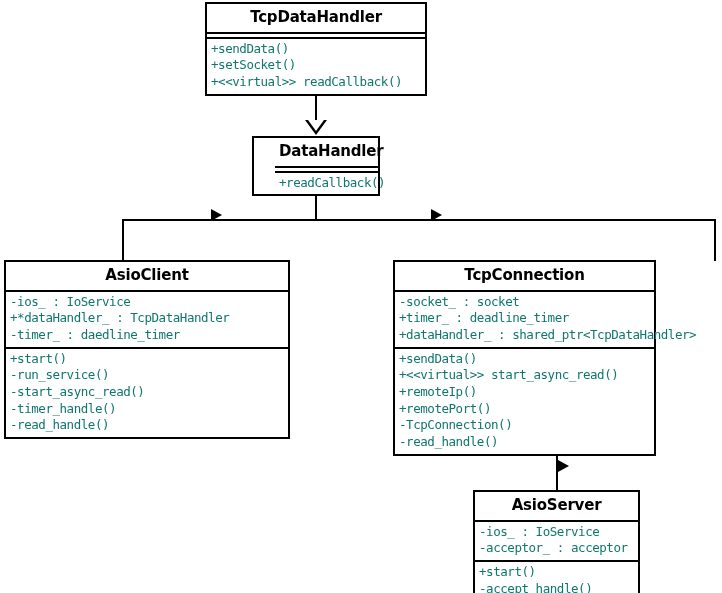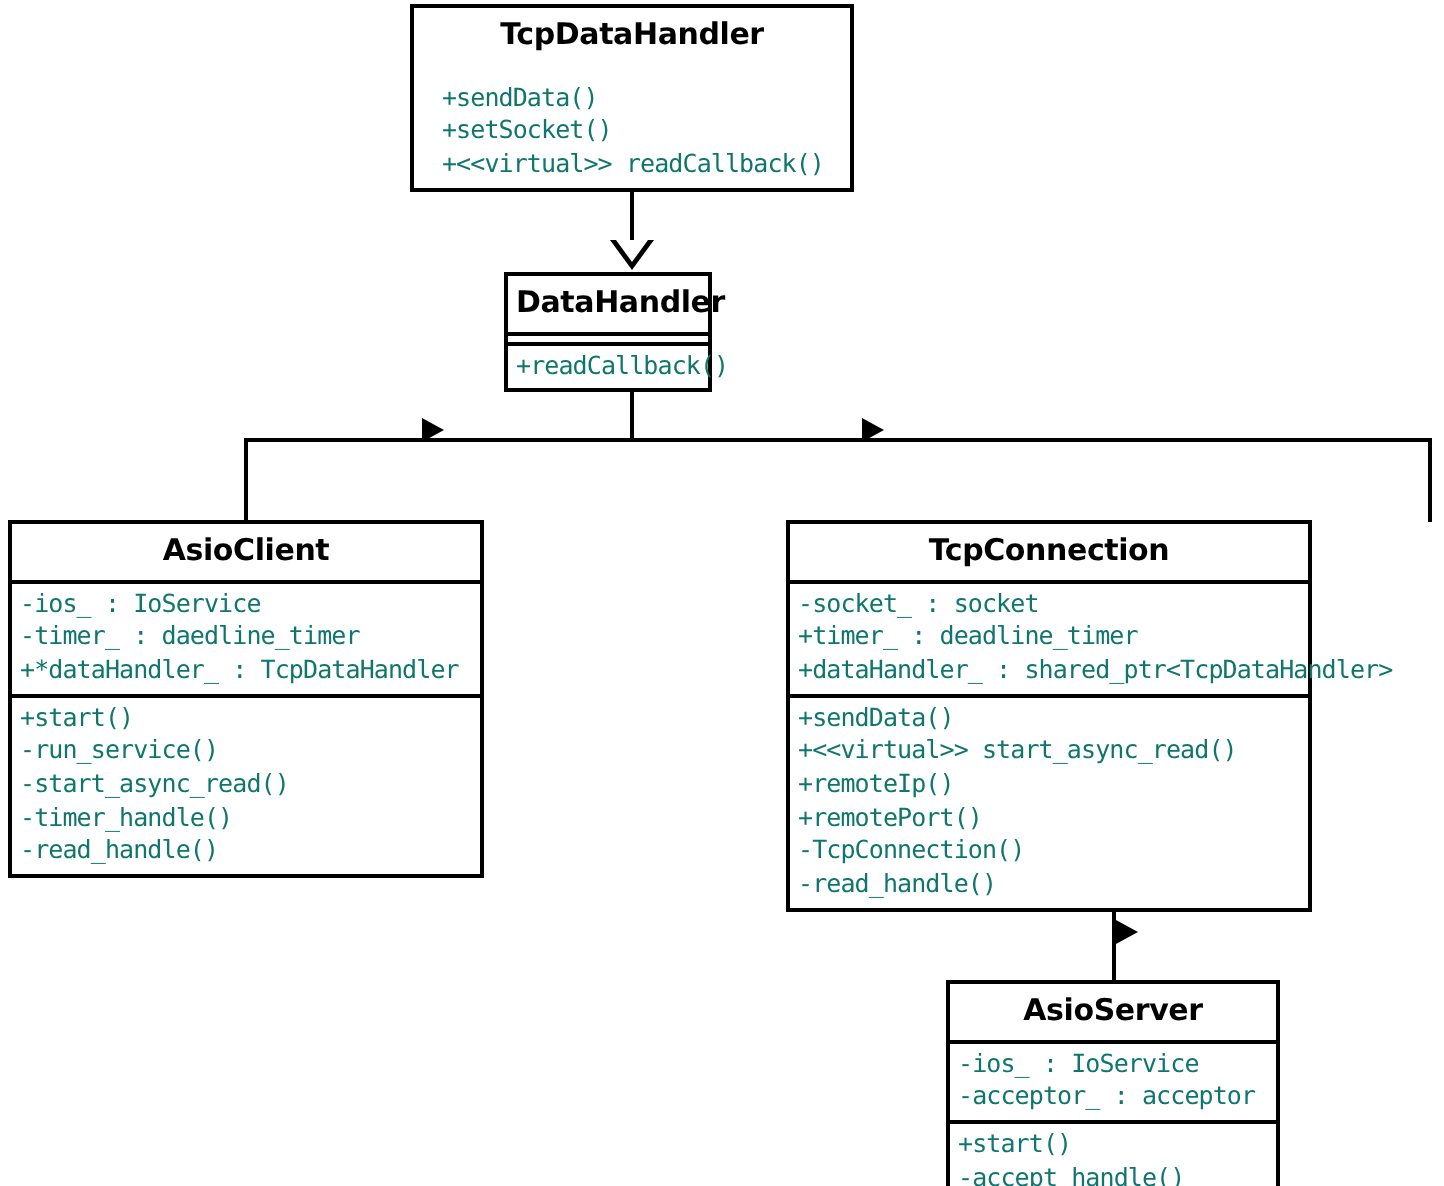--- a/index.html
+++ b/index.html
@@ -120,7 +120,7 @@
   <div class="edge-v" style="left:556px; top:455px; height:36px;"></div>
   <div class="arrow-right" style="left:558px; top:460px;"></div>
 
-  <div class="uml-class" style="left:205px; top:2px; width:222px;align-items:center;">
+  <div class="uml-class" style="left:205px; top:2px; width:222px;">
     <div class="uml-name">TcpDataHandler</div>
     <div class="uml-sep"></div>
     <div class="uml-compartment empty"></div>

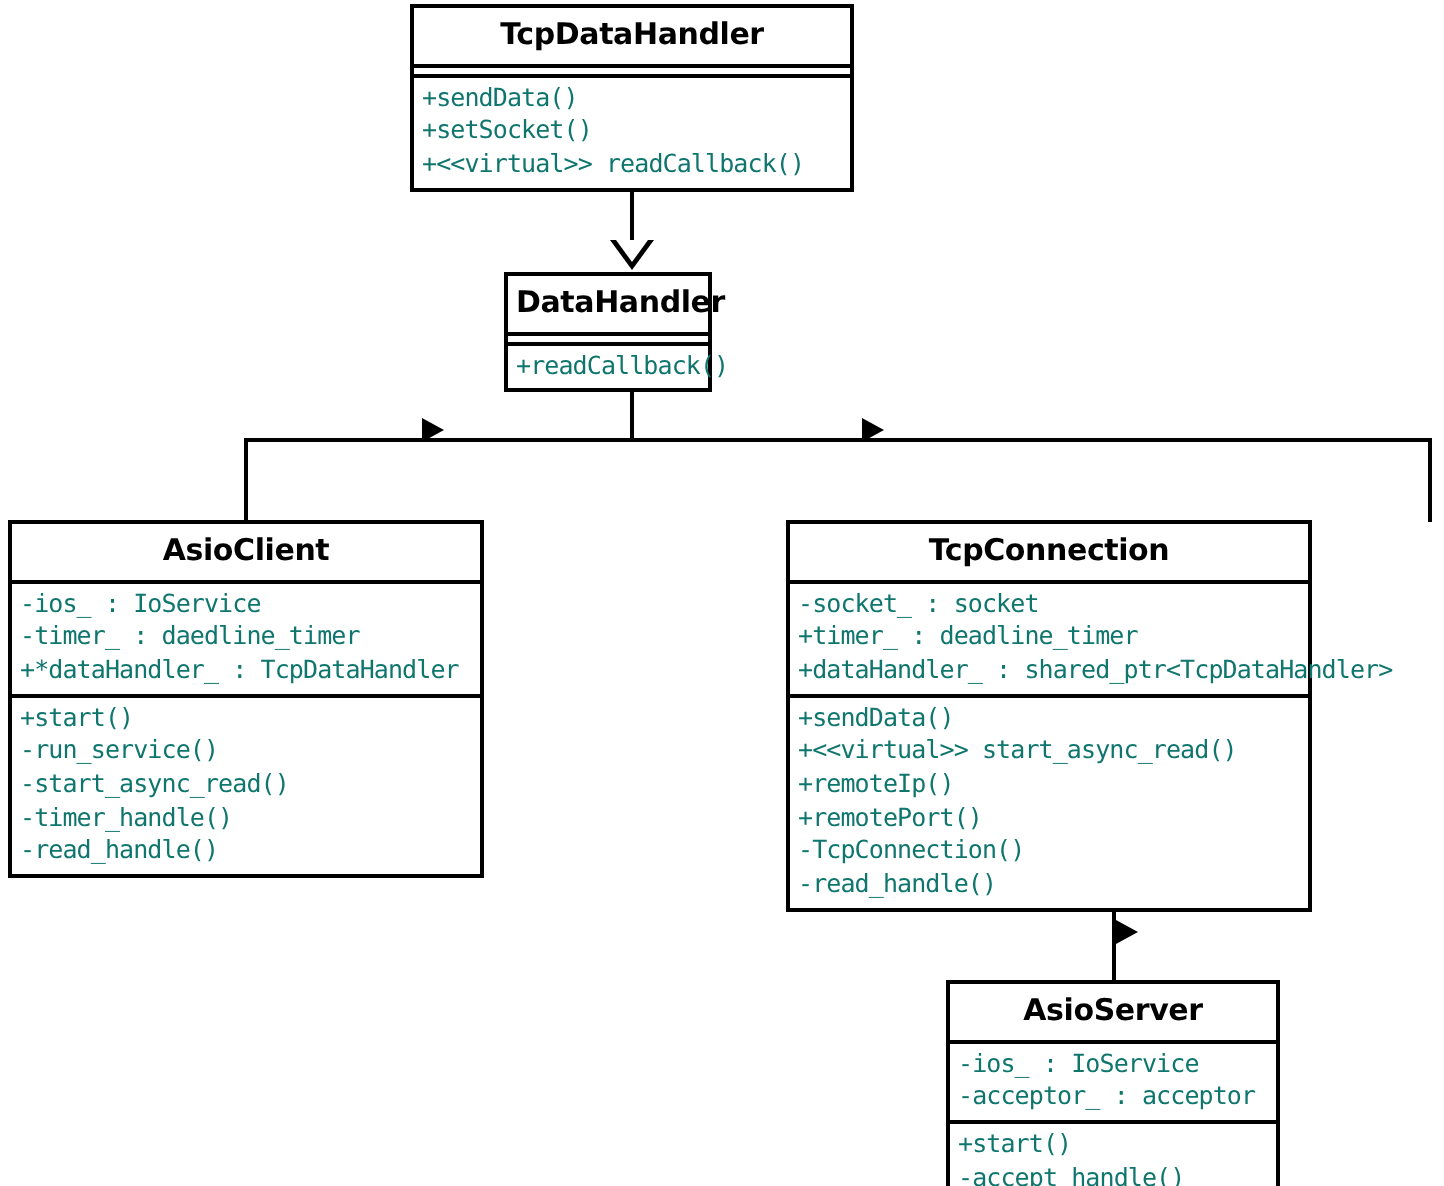--- a/index.html
+++ b/index.html
@@ -132,7 +132,7 @@
     </div>
   </div>
 
-  <div class="uml-class" style="left:252px; top:136px; width:104px;">
+  <div class="uml-class" style="left:252px; top:136px; width:128px;padding-left:21px;">
     <div class="uml-name">DataHandler</div>
     <div class="uml-sep"></div>
     <div class="uml-compartment empty"></div>

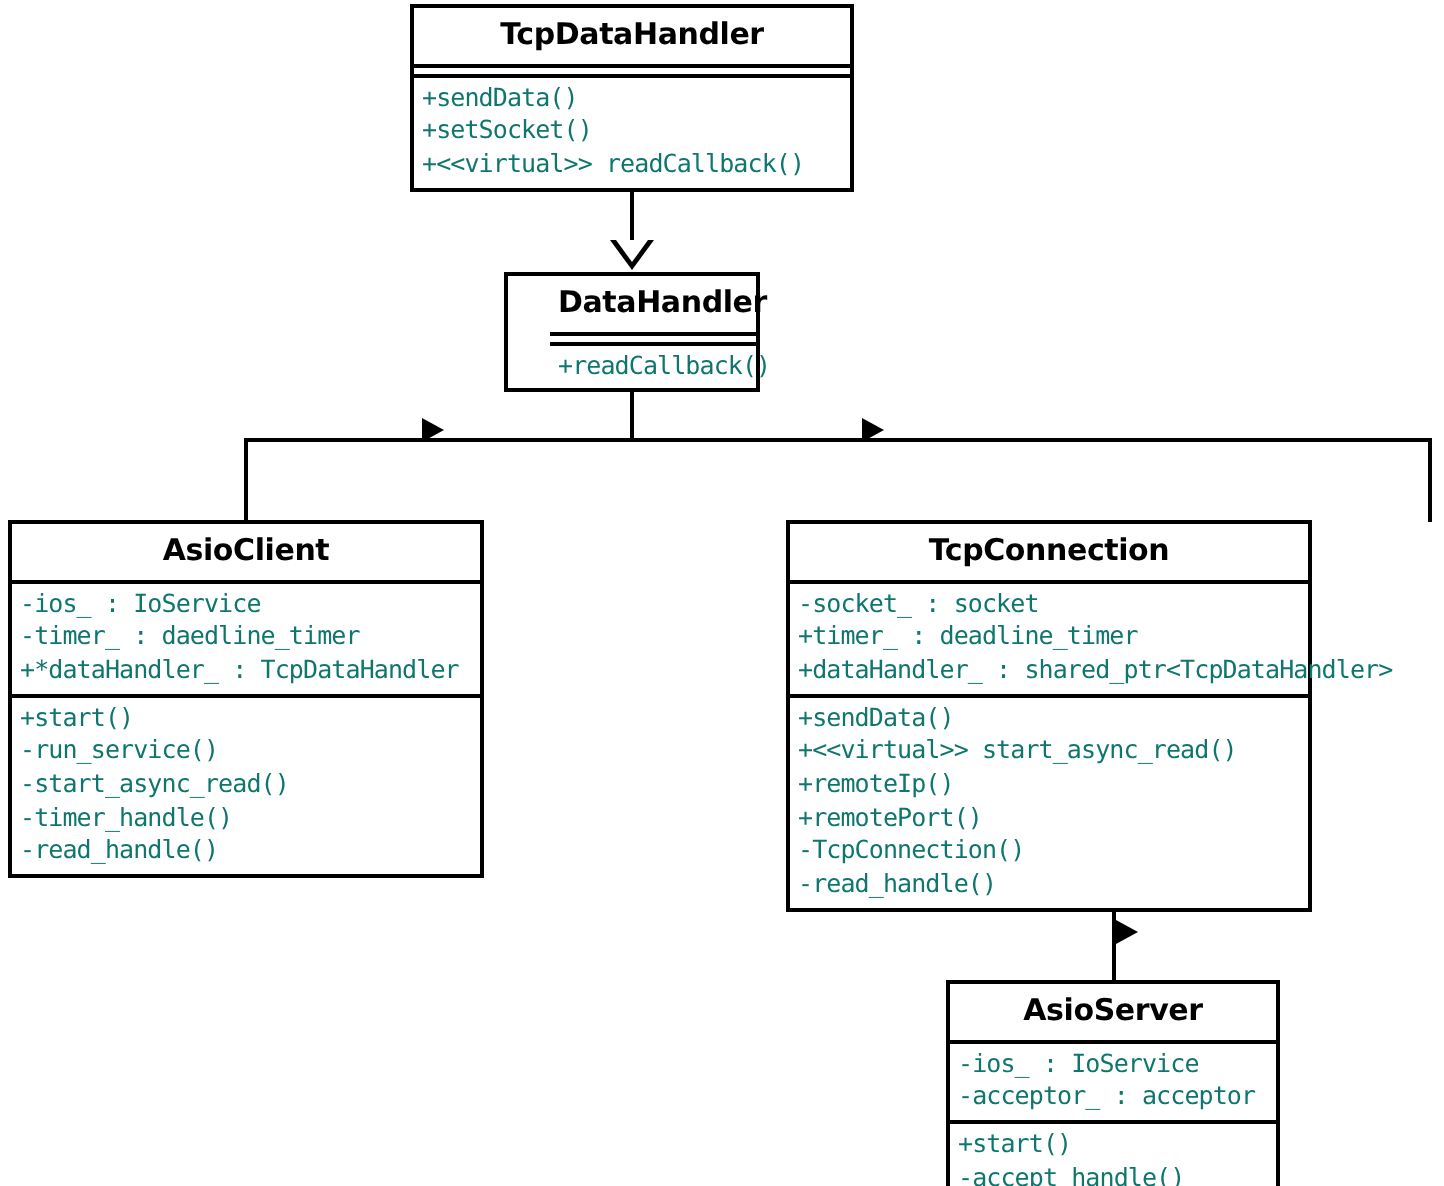--- a/index.html
+++ b/index.html
@@ -142,7 +142,7 @@
     </div>
   </div>
 
-  <div class="uml-class" style="left:4px; top:260px; width:238px;">
+  <div class="uml-class" style="left:4px; top:260px; width:286px;">
     <div class="uml-name">AsioClient</div>
     <div class="uml-sep"></div>
     <div class="uml-compartment">

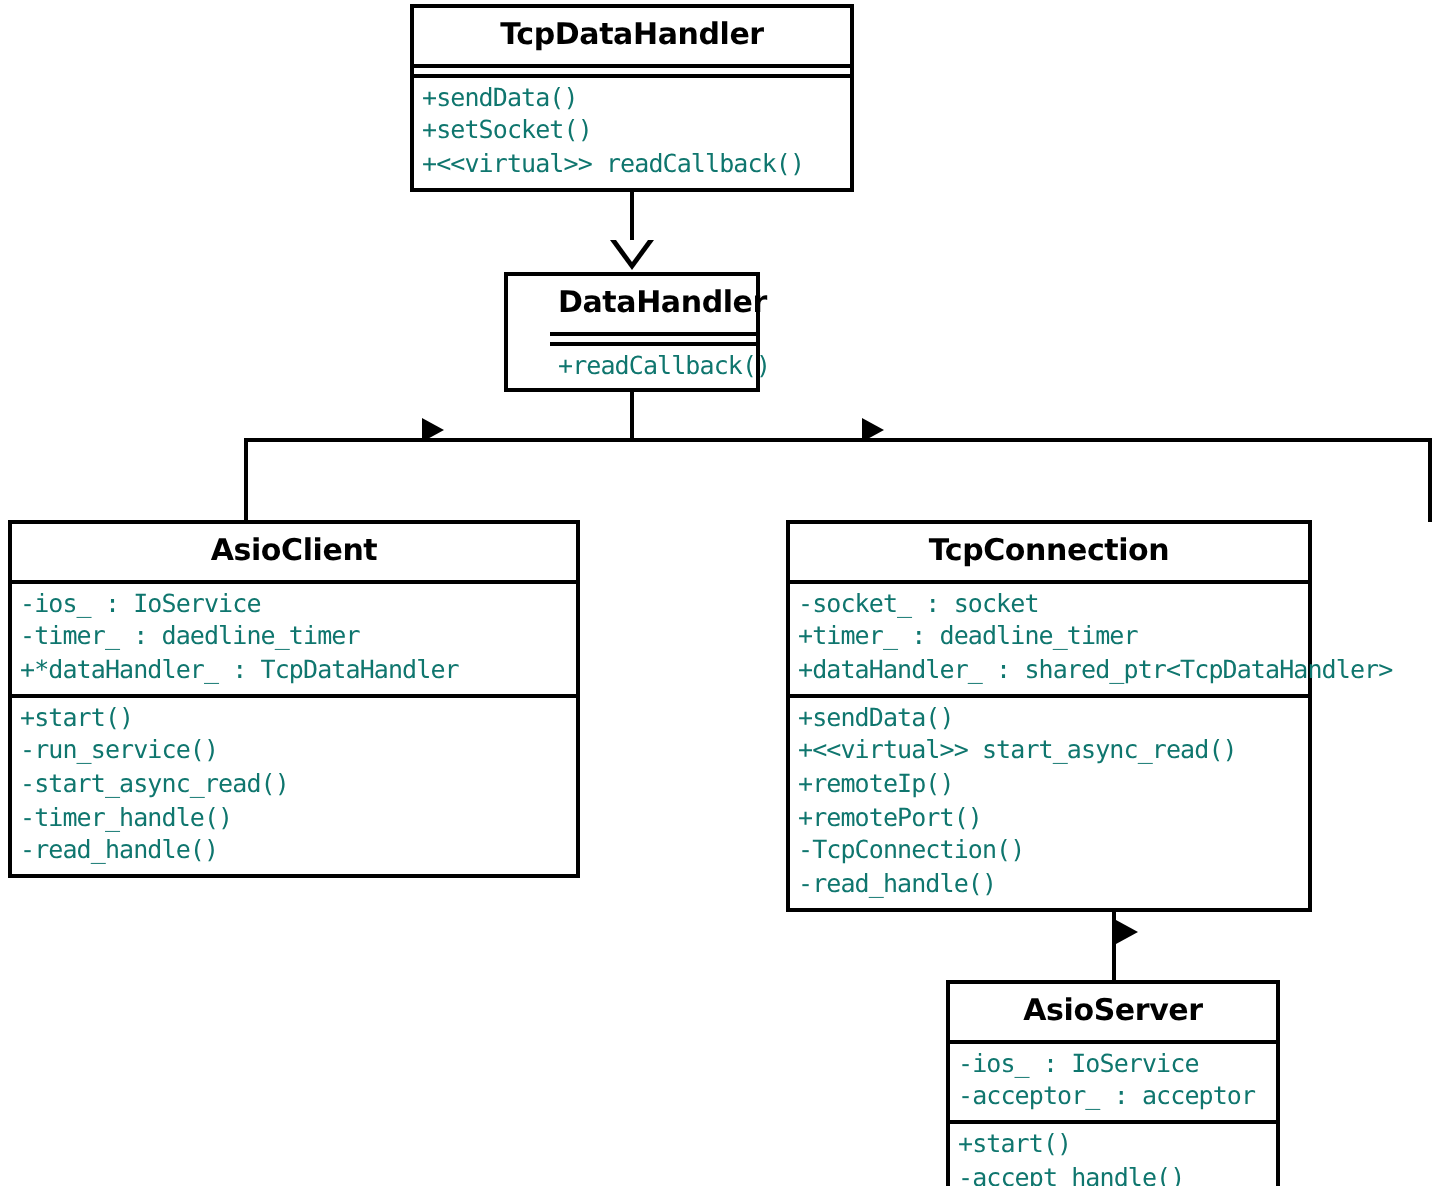--- a/index.html
+++ b/index.html
@@ -147,8 +147,8 @@
     <div class="uml-sep"></div>
     <div class="uml-compartment">
       <div class="uml-member">-ios_ : IoService</div>
+      <div class="uml-member">+*dataHandler_ : TcpDataHandler</div>
       <div class="uml-member">-timer_ : daedline_timer</div>
-      <div class="uml-member">+*dataHandler_ : TcpDataHandler</div>
     </div>
     <div class="uml-sep"></div>
     <div class="uml-compartment">

